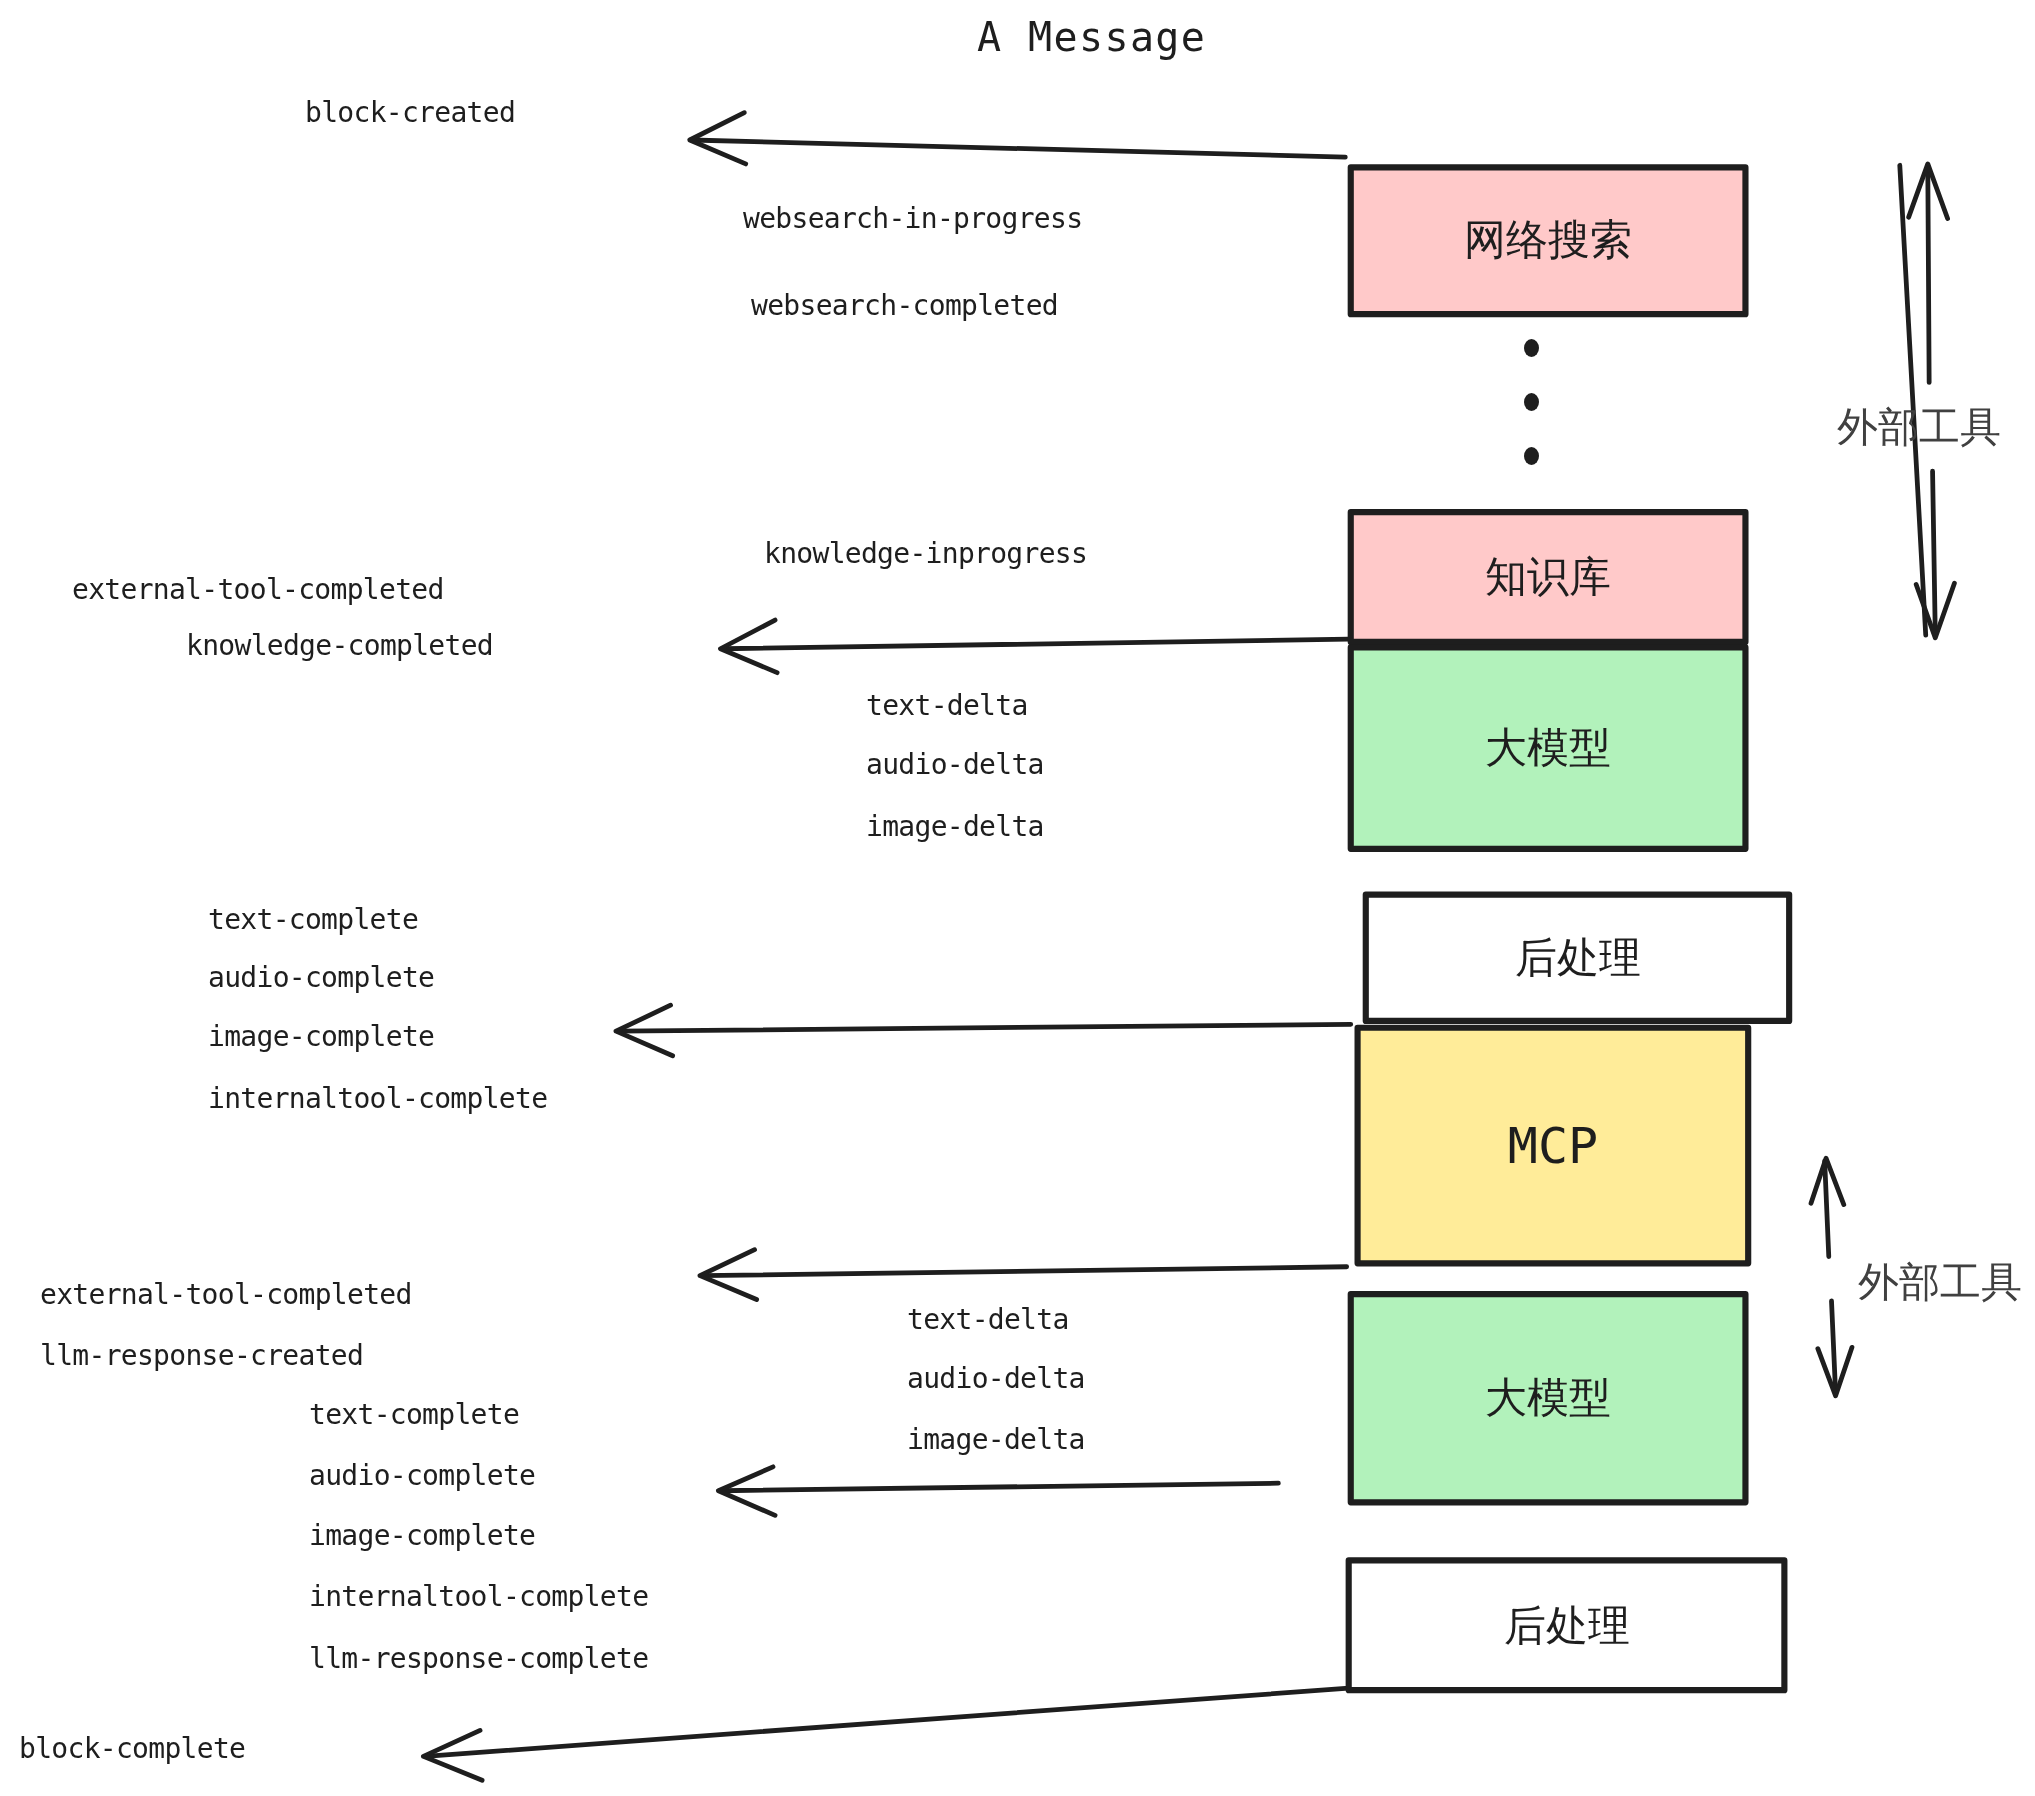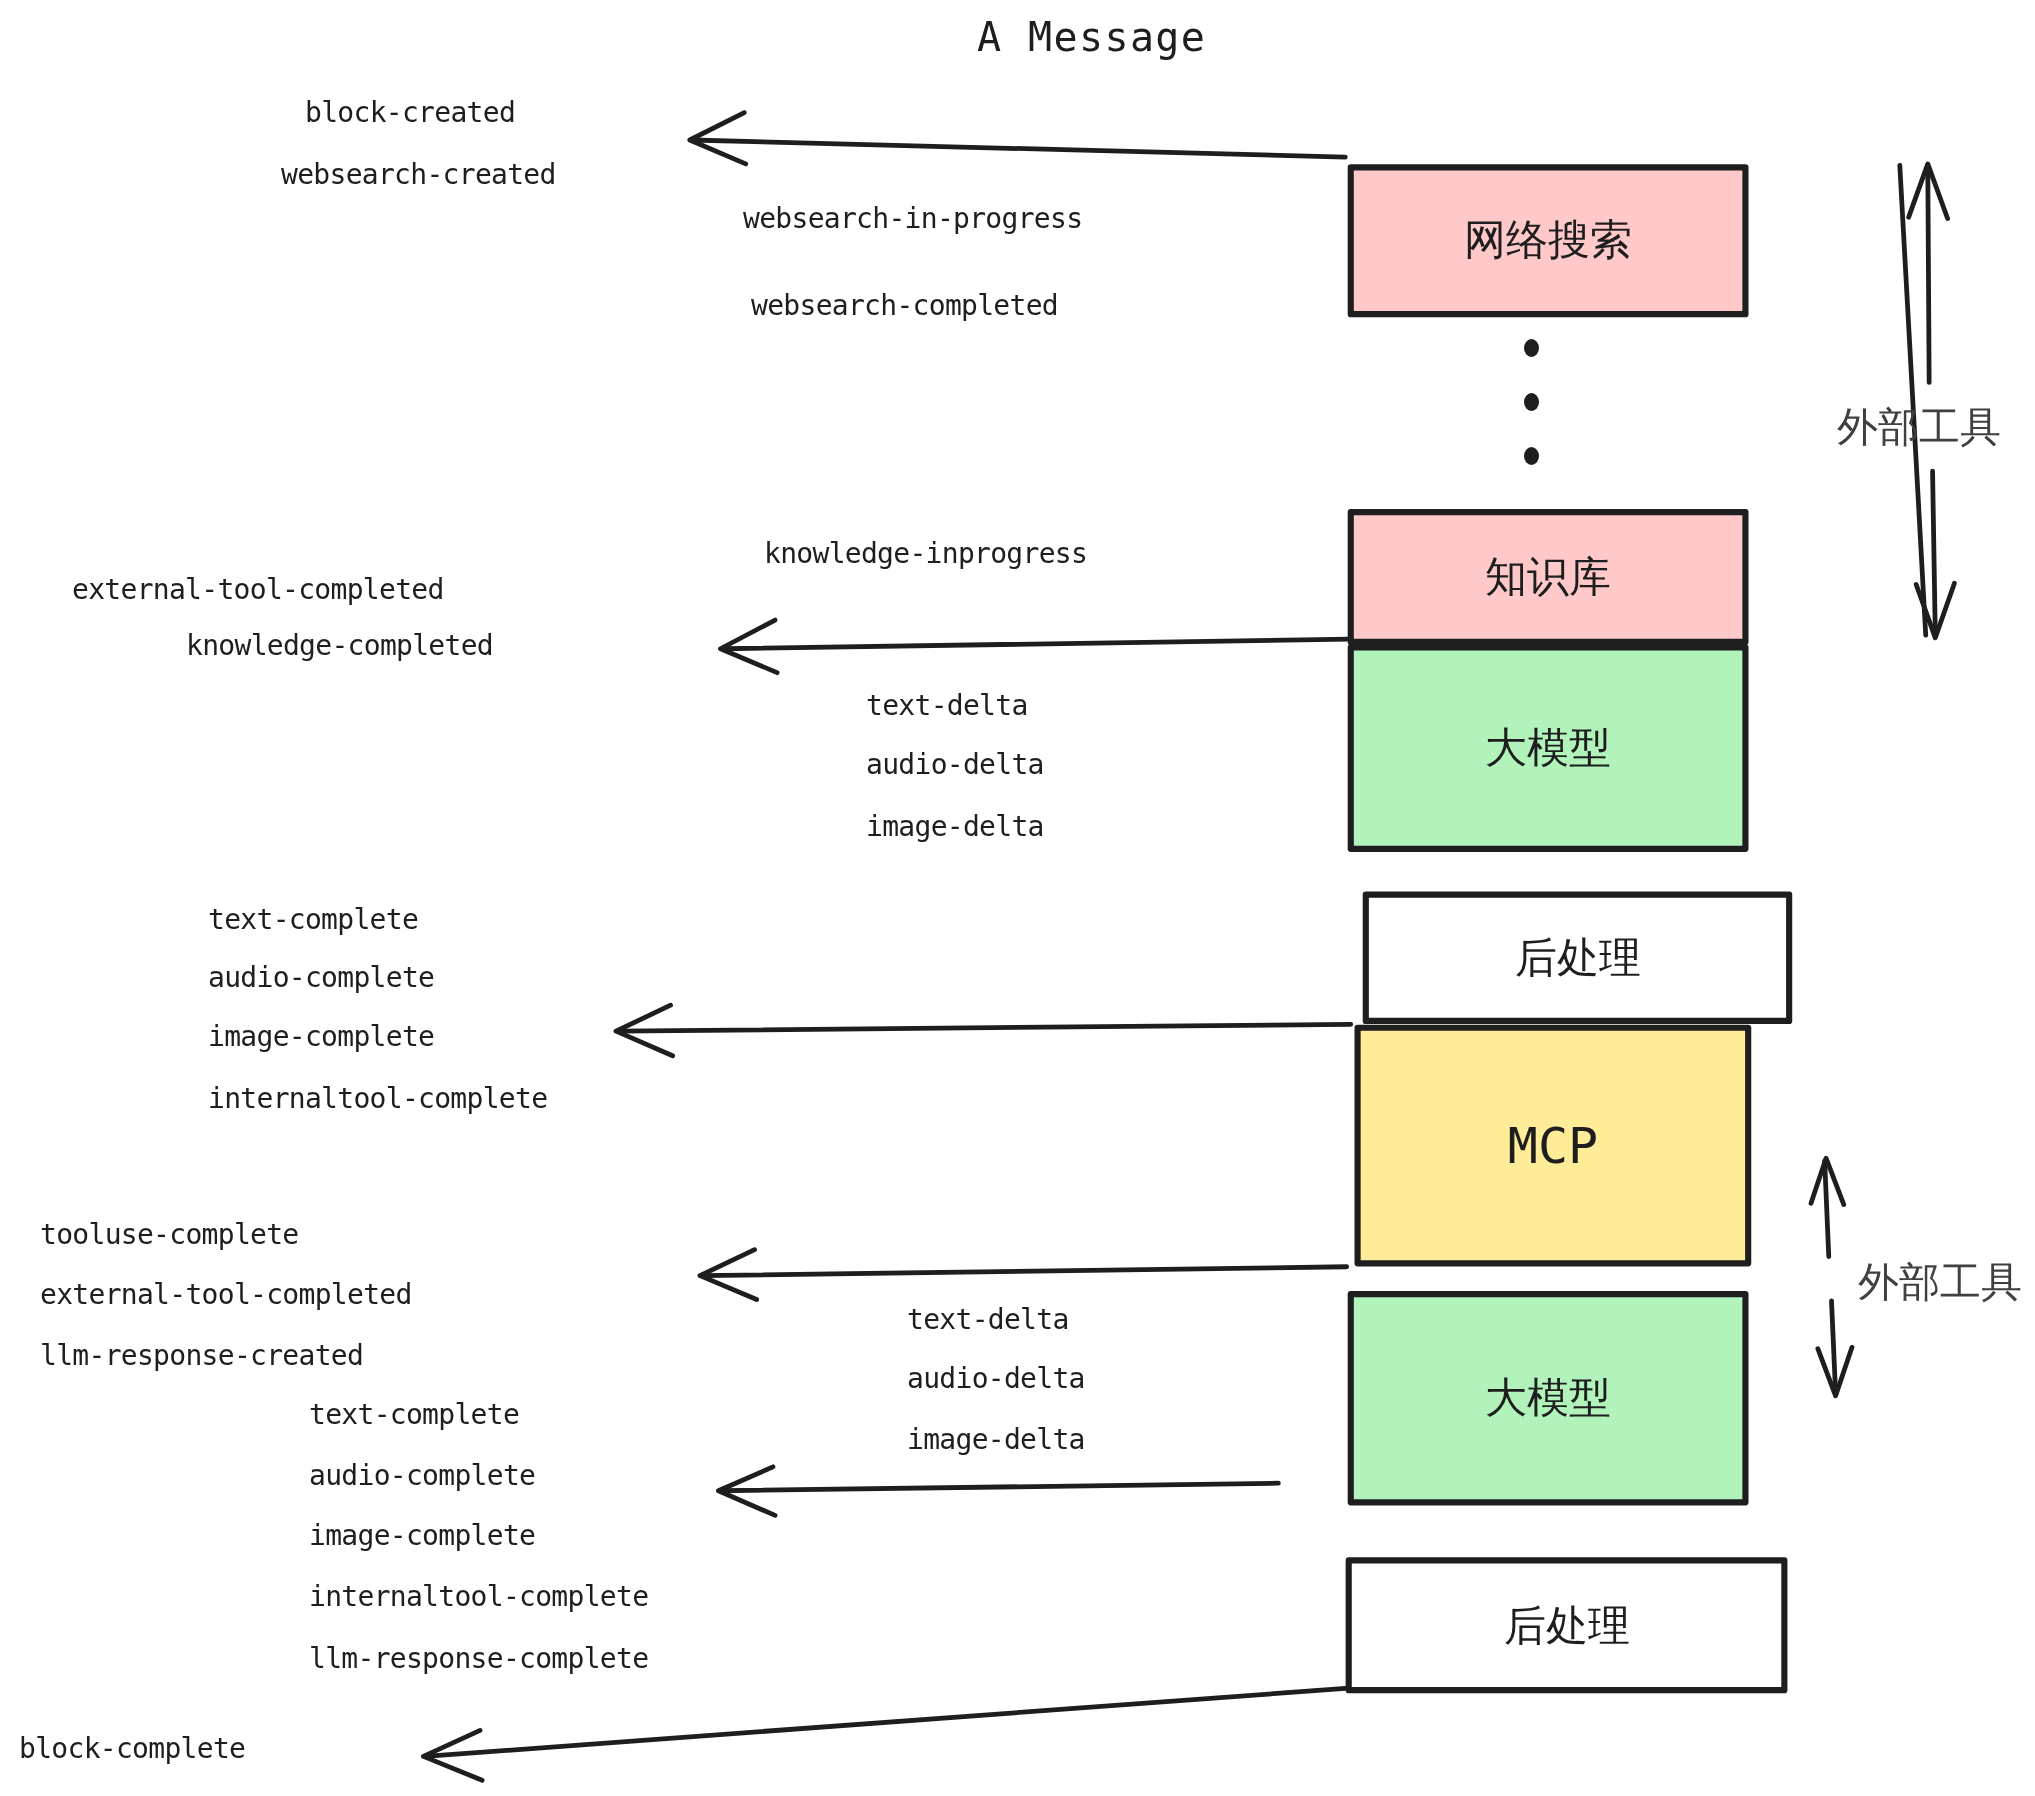--- a/index.html
+++ b/index.html
@@ -158,7 +158,6 @@
   <div class="sidelabel" style="left:1858px; top:1255px;">外部工具</div>
 
   <div class="lbl" style="left:305px;  top:99px;">block-created</div>
-  <div class="lbl" style="left:281px;  top:161px;">websearch-created</div>
   <div class="lbl" style="left:743px; top:205px;">websearch-in-progress</div>
   <div class="lbl" style="left:751px; top:292px;">websearch-completed</div>
   <div class="lbl" style="left:764px; top:540px;">knowledge-inprogress</div>

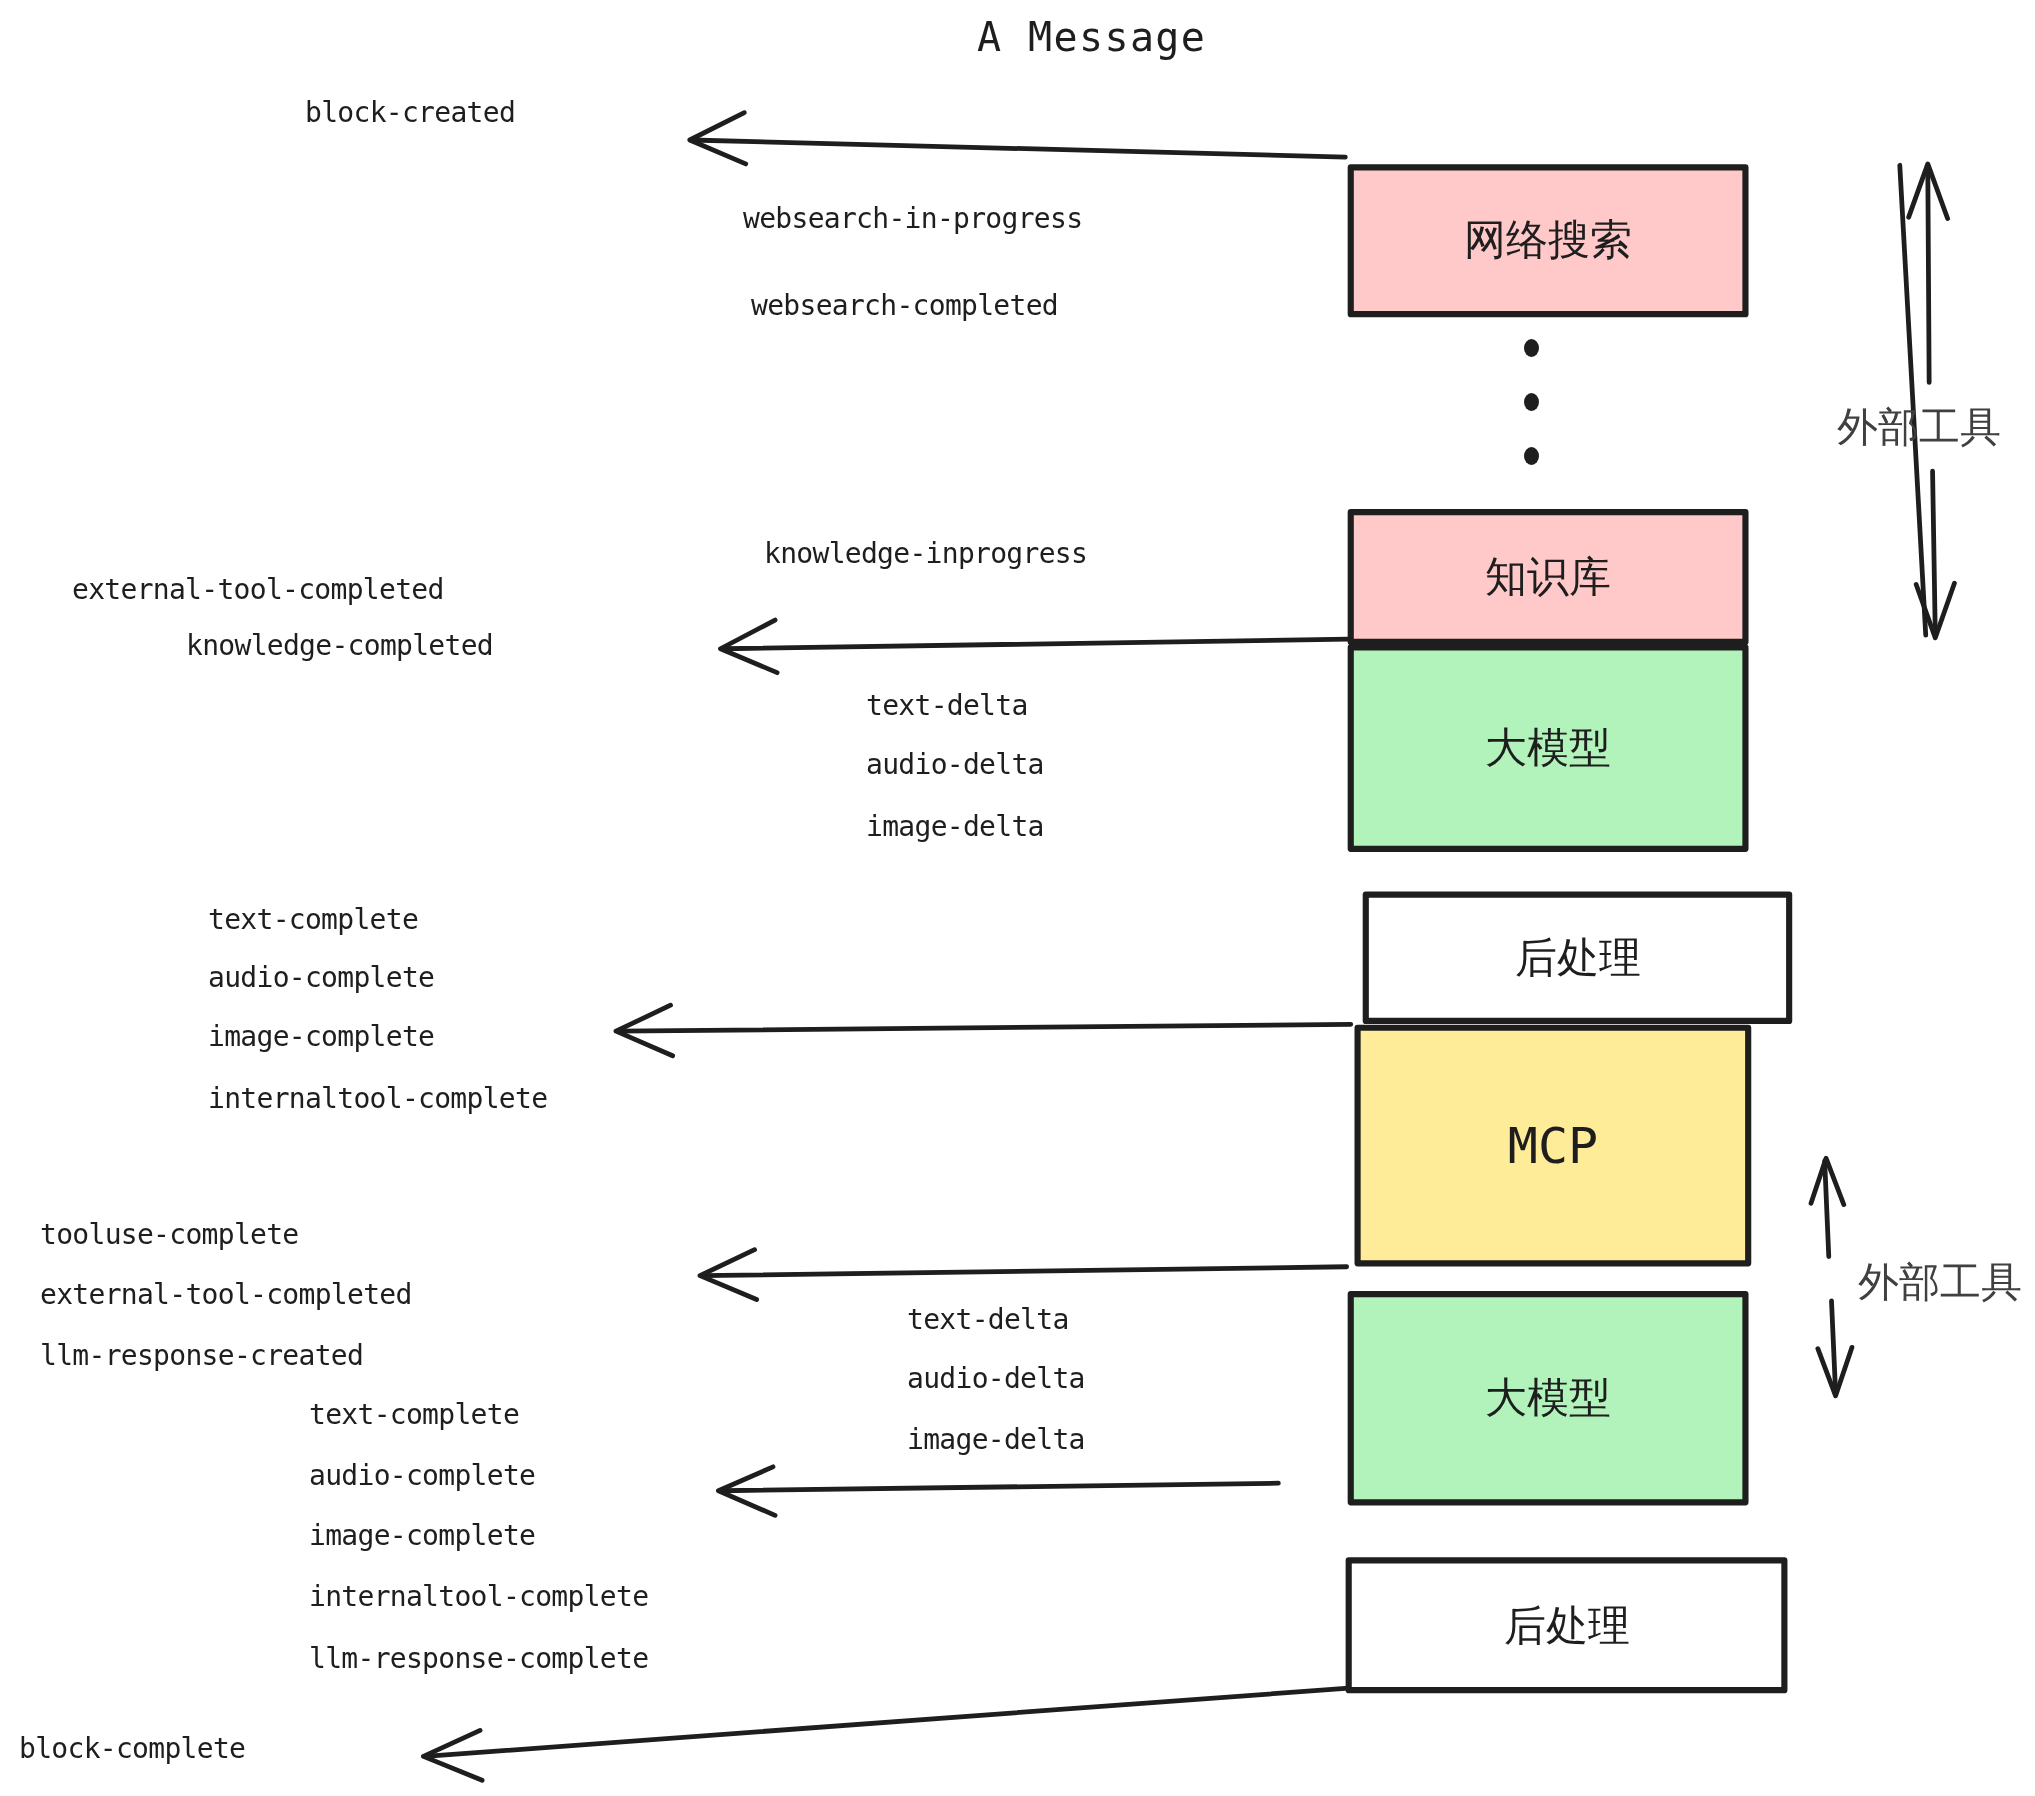--- a/index.html
+++ b/index.html
@@ -170,7 +170,6 @@
   <div class="lbl" style="left:208px;  top:964px;">audio-complete</div>
   <div class="lbl" style="left:208px;  top:1023px;">image-complete</div>
   <div class="lbl" style="left:208px;  top:1085px;">internaltool-complete</div>
-  <div class="lbl" style="left:40px;   top:1221px;">tooluse-complete</div>
   <div class="lbl" style="left:40px;  top:1281px;">external-tool-completed</div>
   <div class="lbl" style="left:40px;   top:1342px;">llm-response-created</div>
   <div class="lbl" style="left:907px; top:1306px;">text-delta</div>

